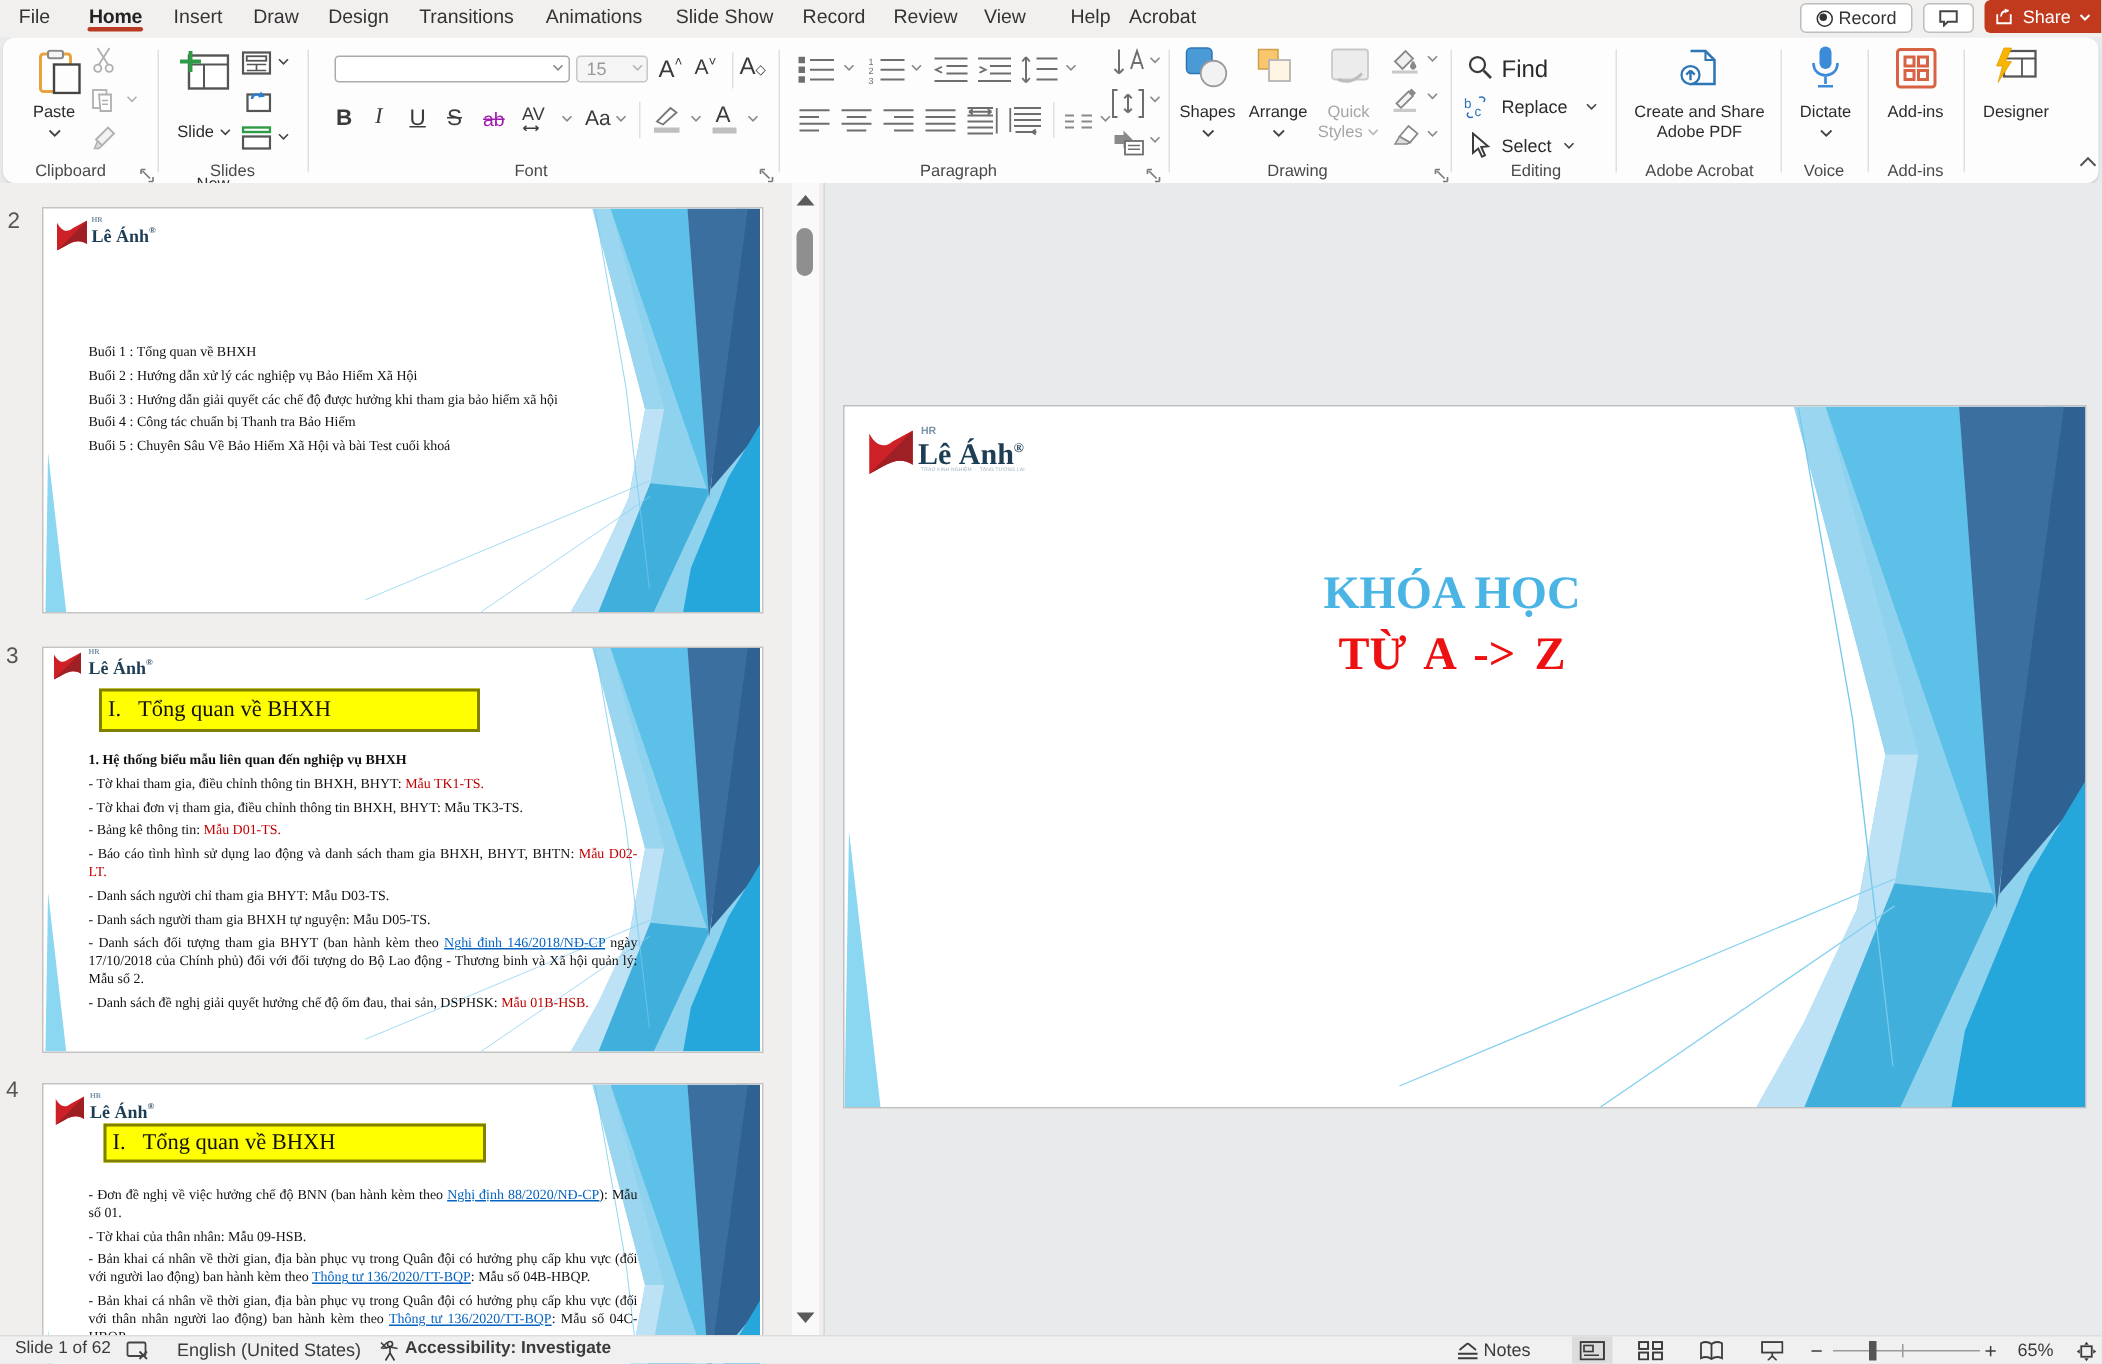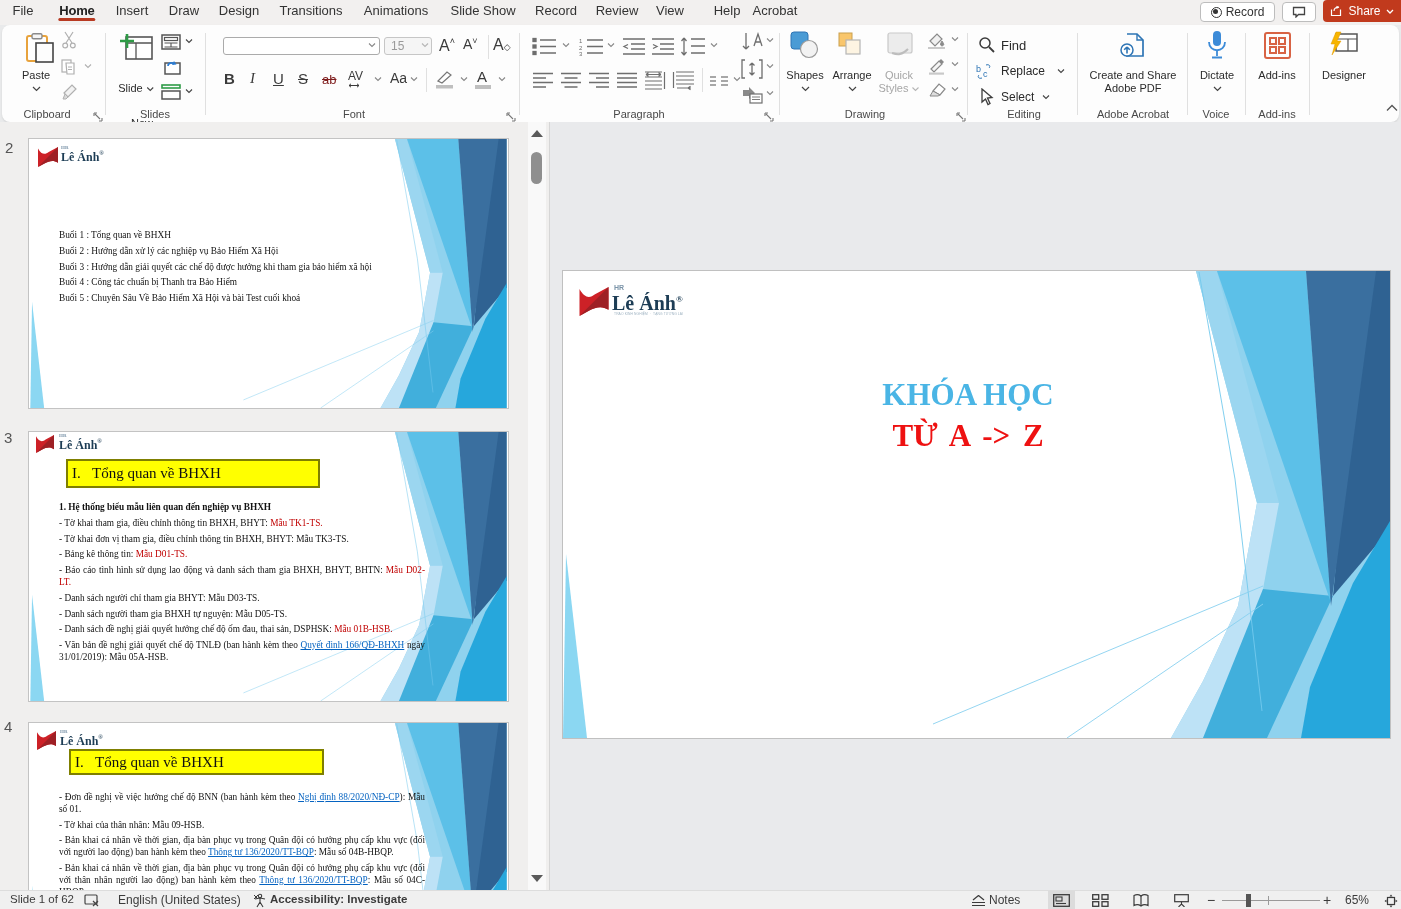--- a/index.html
+++ b/index.html
@@ -372,7 +372,7 @@
         <circle cx="7" cy="7" r="5" fill="none" stroke="#3b3b3b" stroke-width="1.5"></circle>
         <path d="M11 11 L16 16" stroke="#3b3b3b" stroke-width="1.8"></path>
       </svg>
-    <div style="position:absolute;left:999px;top:13px;font-size:13px;color:#2b2b2b;">Find</div>
+    <div style="position:absolute;left:999px;top:13px;font-size:16px;color:#2b2b2b;">Find</div>
     <svg class="ri" style="left:974px;top:38px" width="19" height="17" viewBox="0 0 19 17">
       <text x="0" y="9" font-size="9" fill="#2e75b5" font-family="Liberation Sans">b</text>
       <text x="7" y="14" font-size="9" fill="#2e75b5" font-family="Liberation Sans">c</text>

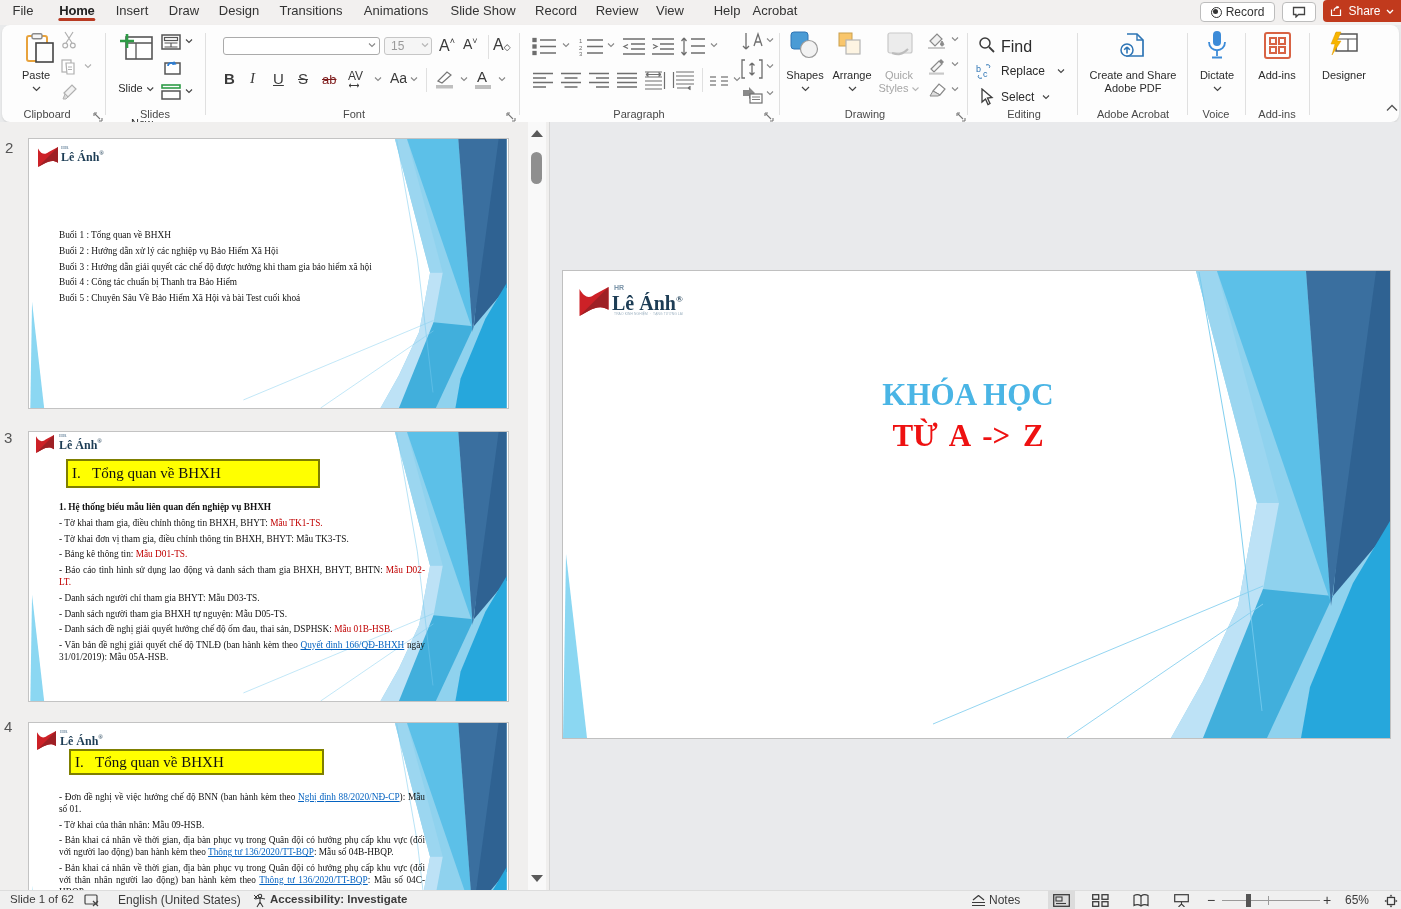--- a/index.html
+++ b/index.html
@@ -210,7 +210,7 @@
     <div class="serif" style="position:absolute;left:248px;top:45px;font-size:15px;font-style:italic;color:#3b3b3b;">I</div>
     <div style="position:absolute;left:271px;top:45px;font-size:15px;text-decoration:underline;color:#3b3b3b;">U</div>
     <div style="position:absolute;left:296px;top:45px;font-size:15px;text-decoration:line-through;color:#3b3b3b;">S</div>
-    <div style="position:absolute;left:320px;top:47px;font-size:13px;text-decoration:line-through;color:#7f1d1d;">ab</div>
+    <div style="position:absolute;left:320px;top:47px;font-size:13px;text-decoration:line-through;color:#a21caf;">ab</div>
     <div style="position:absolute;left:346px;top:44px;font-size:12px;color:#3b3b3b;">AV<svg width="12" height="5" viewBox="0 0 12 5" style="display:block;margin-top:0px">
           <path d="M1 2.5 h10 M1 2.5 l2 -1.7 M1 2.5 l2 1.7 M11 2.5 l-2 -1.7 M11 2.5 l-2 1.7" stroke="#3b3b3b" fill="none" stroke-width="1"></path>
         </svg></div>

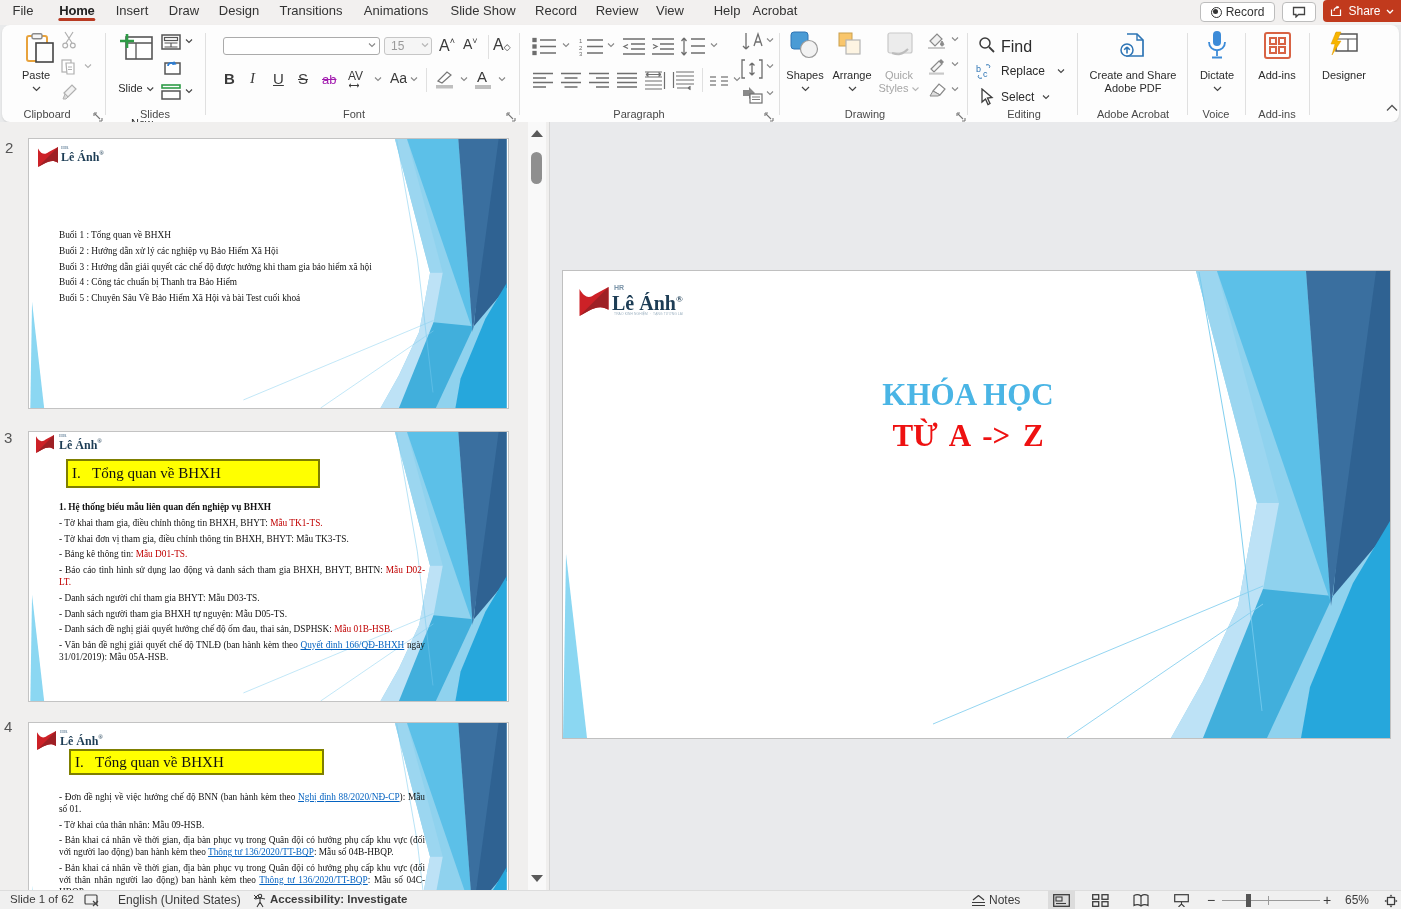--- a/index.html
+++ b/index.html
@@ -464,6 +464,7 @@
           <p>- Báo cáo tình hình sử dụng lao động và danh sách tham gia BHXH, BHYT, BHTN: <span class="red">Mẫu D02-LT.</span></p>
           <p>- Danh sách người chỉ tham gia BHYT: Mẫu D03-TS.</p>
           <p>- Danh sách người tham gia BHXH tự nguyện: Mẫu D05-TS.</p>
+          <p>- Danh sách đối tượng tham gia BHYT (ban hành kèm theo <span class="link">Nghị định 146/2018/NĐ-CP</span> ngày 17/10/2018 của Chính phủ) đối với đối tượng do Bộ Lao động - Thương binh và Xã hội quản lý: Mẫu số 2.</p>
           <p>- Danh sách đề nghị giải quyết hưởng chế độ ốm đau, thai sản, DSPHSK: <span class="red">Mẫu 01B-HSB.</span></p>
           <p>- Văn bản đề nghị giải quyết chế độ TNLĐ (ban hành kèm theo <span class="link">Quyết định 166/QĐ-BHXH</span> ngày 31/01/2019): Mẫu 05A-HSB.</p>
         </div>

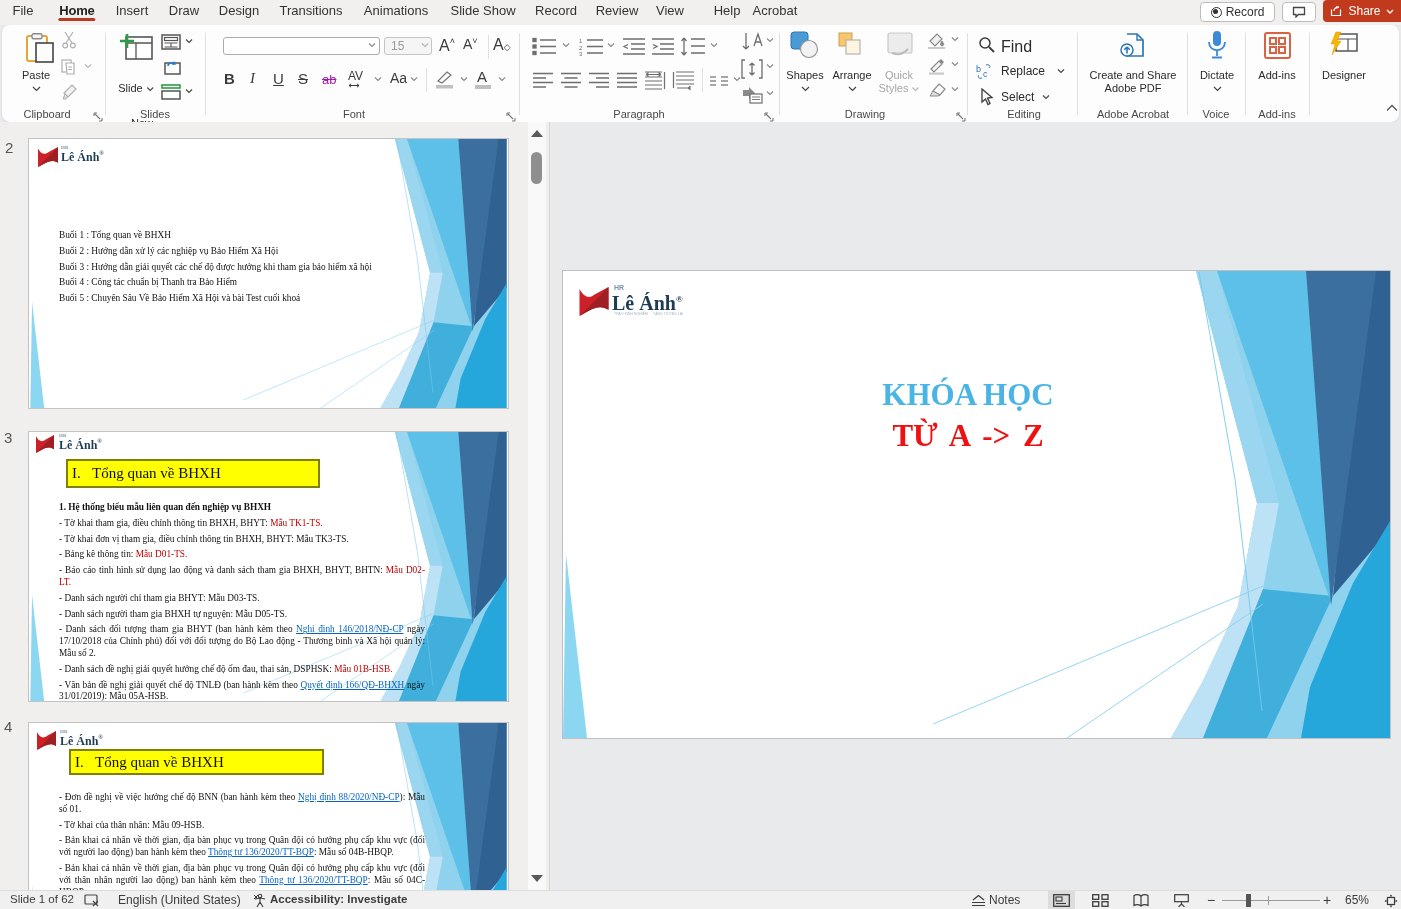--- a/index.html
+++ b/index.html
@@ -466,7 +466,6 @@
           <p>- Danh sách người tham gia BHXH tự nguyện: Mẫu D05-TS.</p>
           <p>- Danh sách đối tượng tham gia BHYT (ban hành kèm theo <span class="link">Nghị định 146/2018/NĐ-CP</span> ngày 17/10/2018 của Chính phủ) đối với đối tượng do Bộ Lao động - Thương binh và Xã hội quản lý: Mẫu số 2.</p>
           <p>- Danh sách đề nghị giải quyết hưởng chế độ ốm đau, thai sản, DSPHSK: <span class="red">Mẫu 01B-HSB.</span></p>
-          <p>- Văn bản đề nghị giải quyết chế độ TNLĐ (ban hành kèm theo <span class="link">Quyết định 166/QĐ-BHXH</span> ngày 31/01/2019): Mẫu 05A-HSB.</p>
         </div>
       </div>
       <div class="snum" style="left:4px; top:596px;">4</div>

